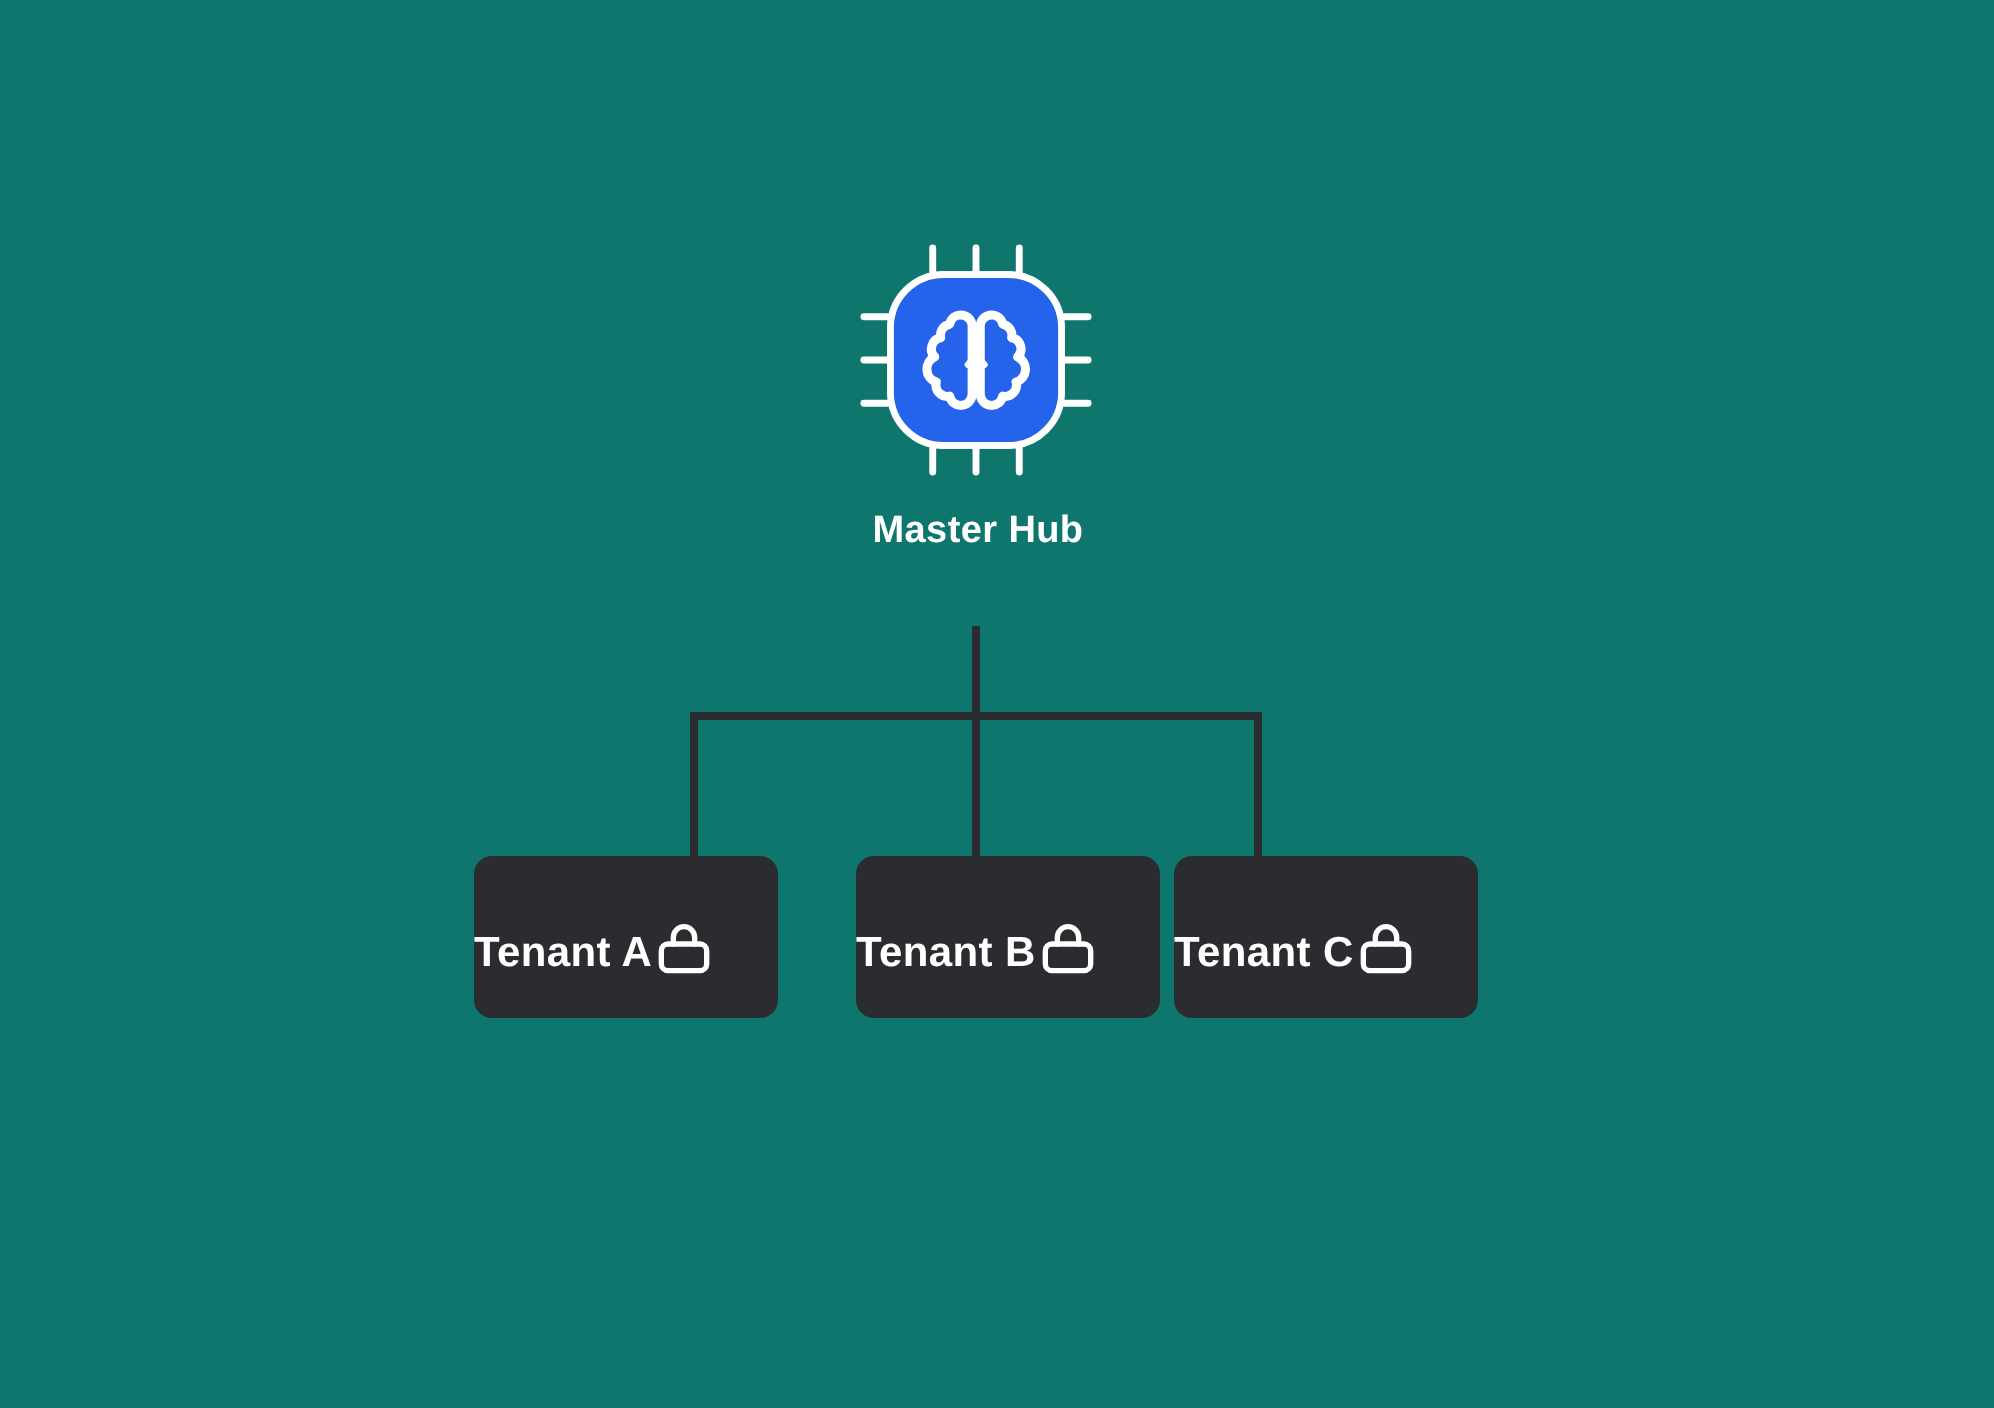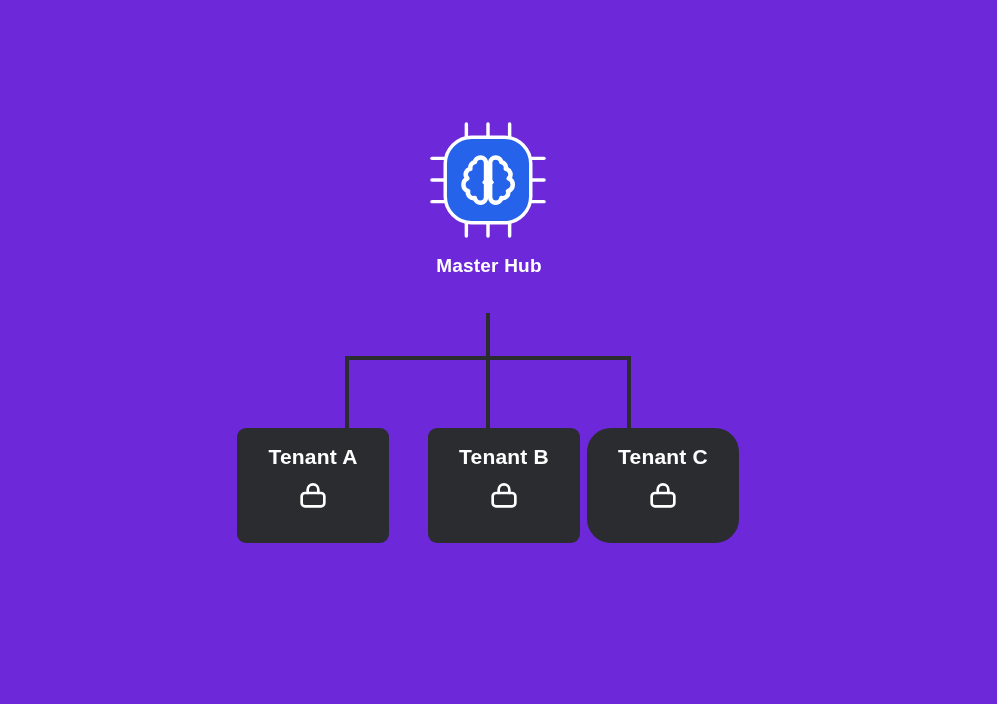--- a/index.html
+++ b/index.html
@@ -9,7 +9,7 @@
     position: relative;
     width: 997px;
     height: 704px;
-    background: #6d28d9;
+    background: #0f766e;
     overflow: hidden;
   }
 

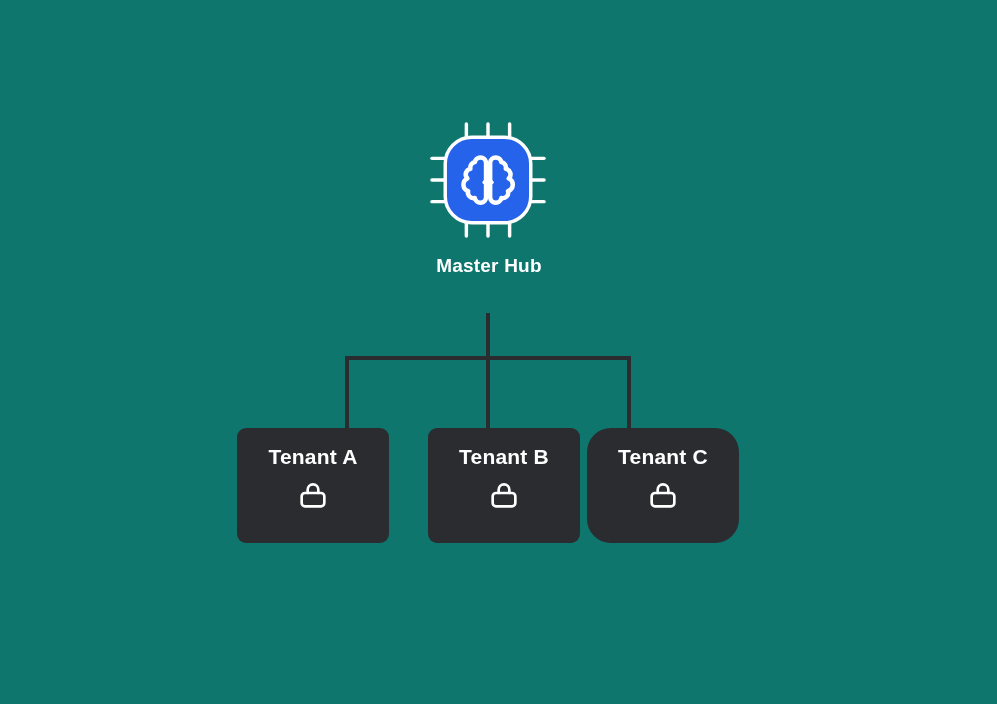--- a/index.html
+++ b/index.html
@@ -45,11 +45,11 @@
     position: absolute;
     top: 428px;
     width: 152px;
-    height: 115px;
+    height: 81px;
     background: #2b2c30;
     border-radius: 9px;
     display: flex;
-    flex-direction: column;
+    flex-direction: row;
     align-items: center;
   }
   .tenant-a { left: 237px; }

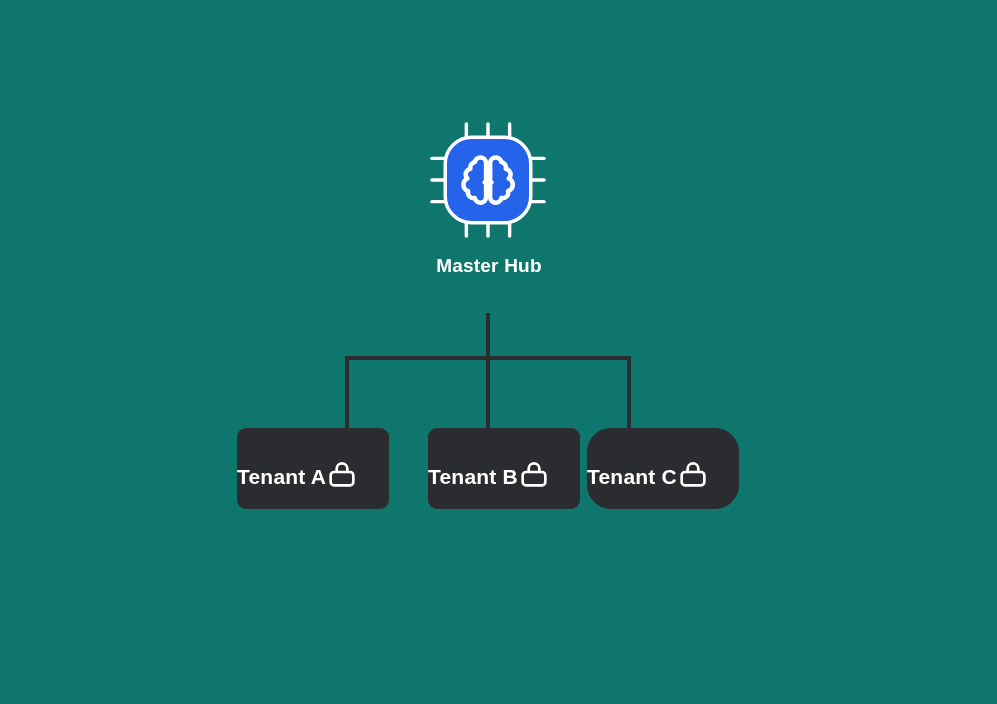--- a/index.html
+++ b/index.html
@@ -54,7 +54,7 @@
   }
   .tenant-a { left: 237px; }
   .tenant-b { left: 412px; margin-left: 16px; }
-  .tenant-c { left: 587px; border-radius: 24px; }
+  .tenant-c { left: 587px; }
 
   .tenant-label {
     margin-top: 17px;

